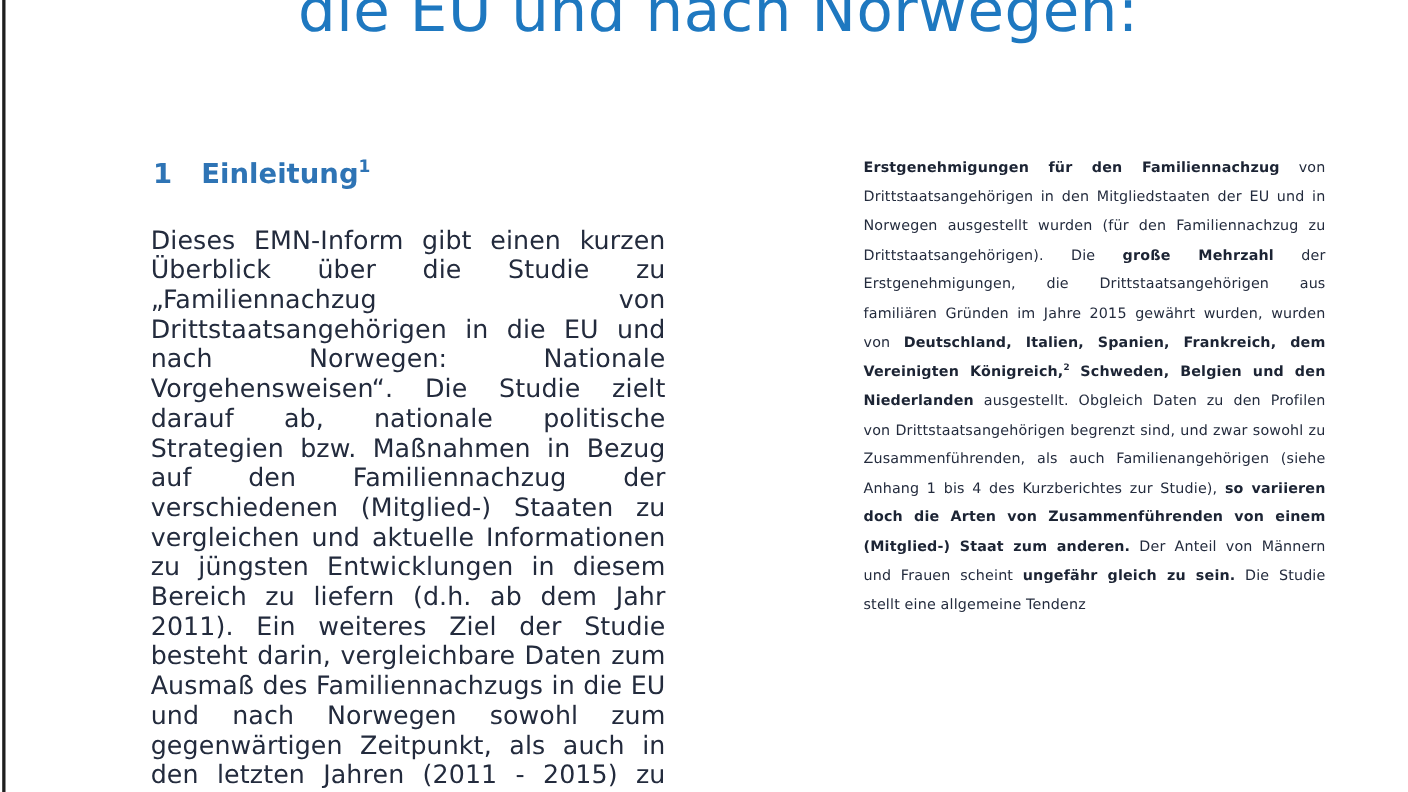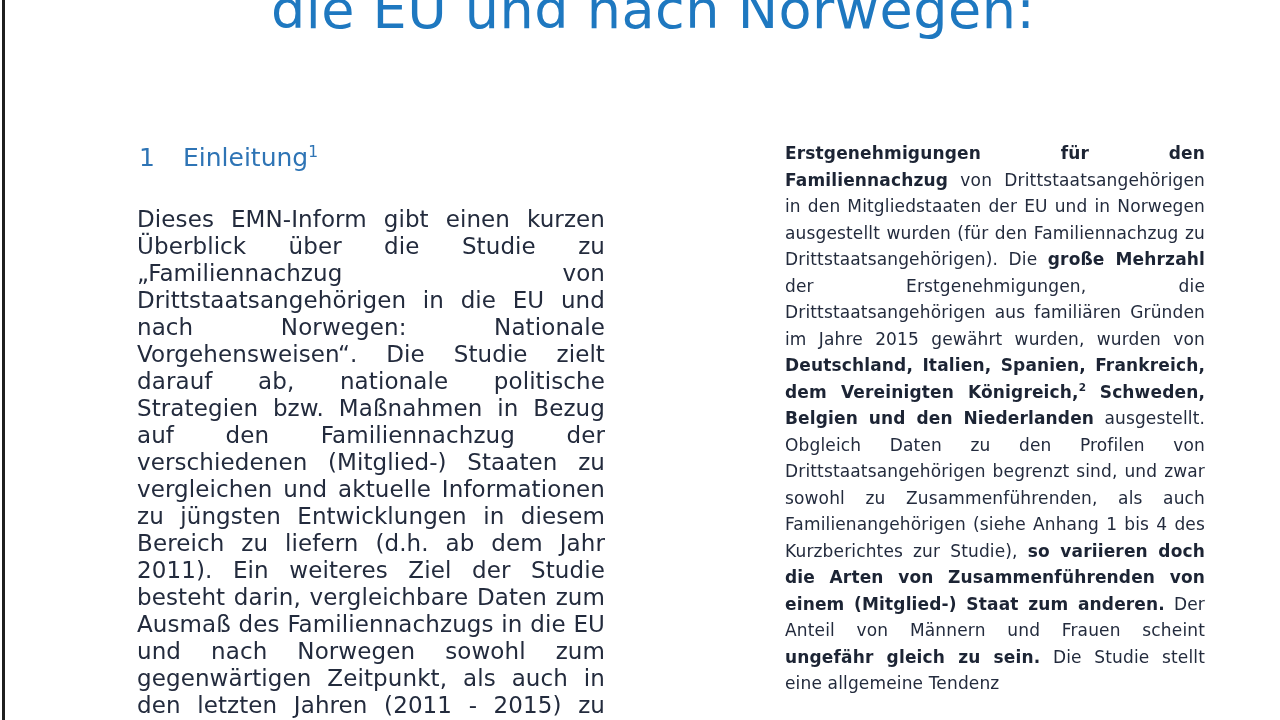--- a/index.html
+++ b/index.html
@@ -54,7 +54,7 @@
     color: #2e74b5;
     font-size: 25px;
     line-height: 30px;
-    font-weight: normal;
+    font-weight: bold;
     margin: 0 0 0 2px;
   }
   .section-heading .sec-num {

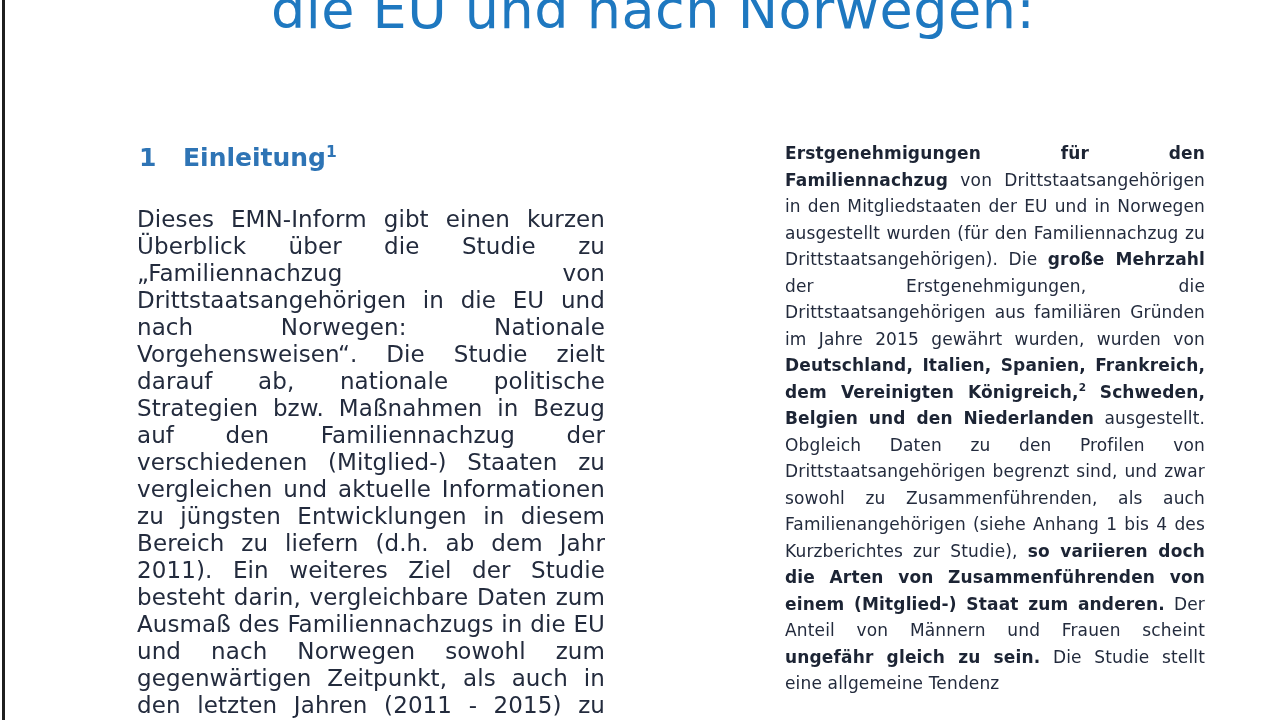--- a/index.html
+++ b/index.html
@@ -85,7 +85,7 @@
   .kp {
     margin: 0;
     color: #232b3d;
-    font-size: 17px;
+    font-size: 13px;
     line-height: 26.5px;
     letter-spacing: 0.15px;
     text-align: justify;

